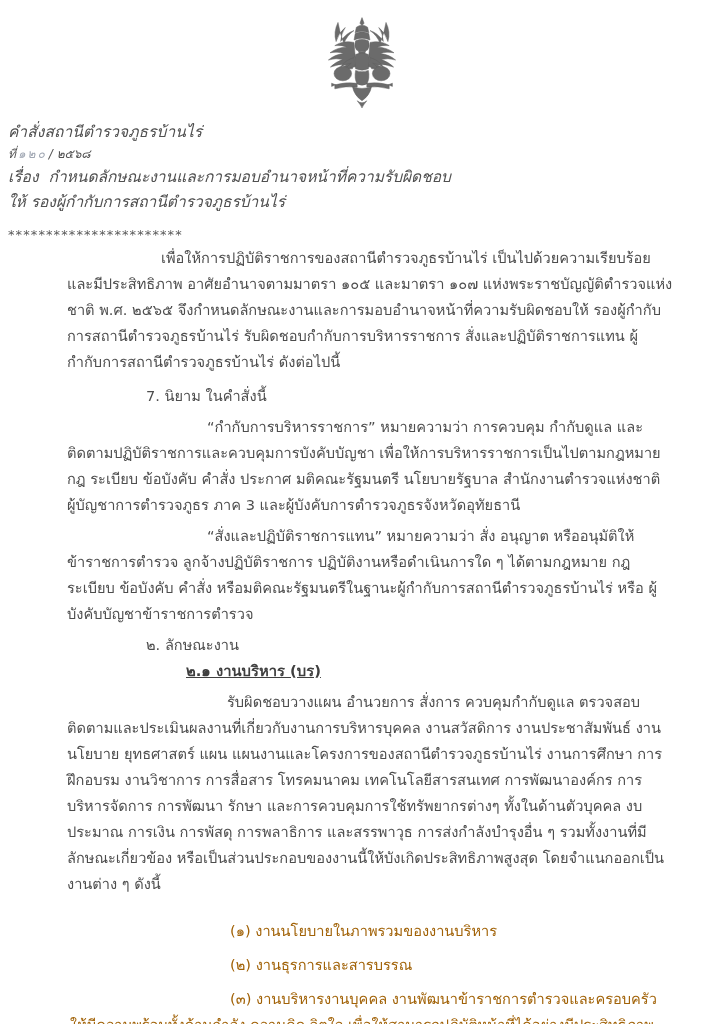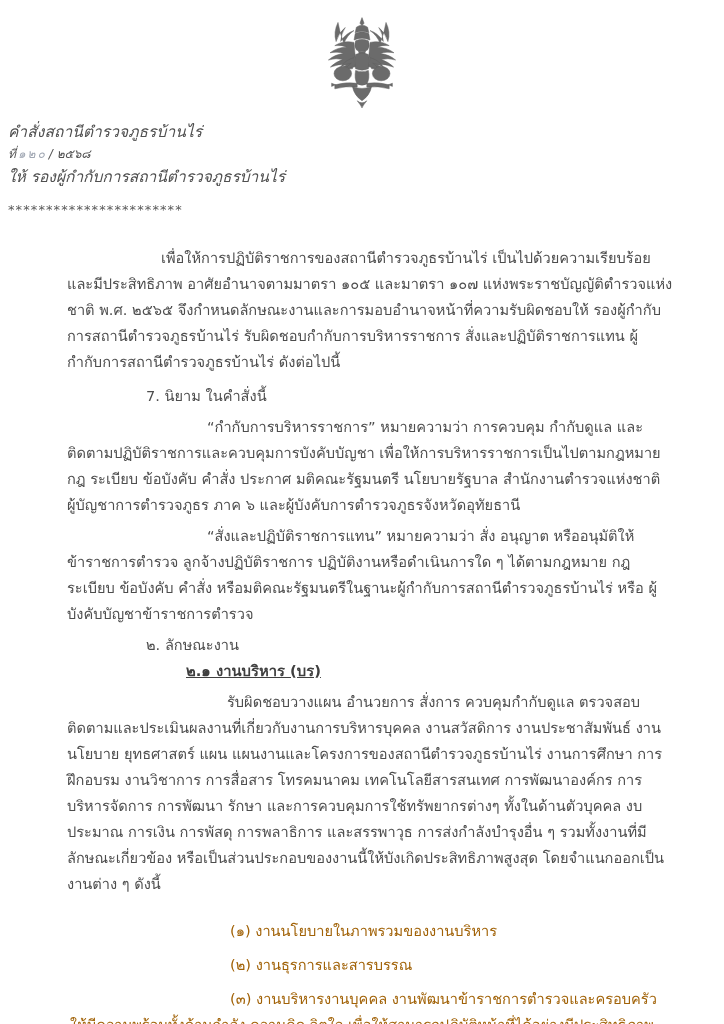--- a/index.html
+++ b/index.html
@@ -187,6 +187,9 @@
     <div class="order-number-line">
       <span>ที่</span><span class="order-number">๑๒๐</span><span>/</span>&nbsp;<span>๒๕๖๘</span>
     </div>
+    <div class="subject-line">
+      <span class="subject-label">เรื่อง</span><span>กำหนดลักษณะงานและการมอบอำนาจหน้าที่ความรับผิดชอบ</span>
+    </div>
     <div class="subject-line">ให้ รองผู้กำกับการสถานีตำรวจภูธรบ้านไร่</div>
     <span class="stars">***********************</span>
   </div>

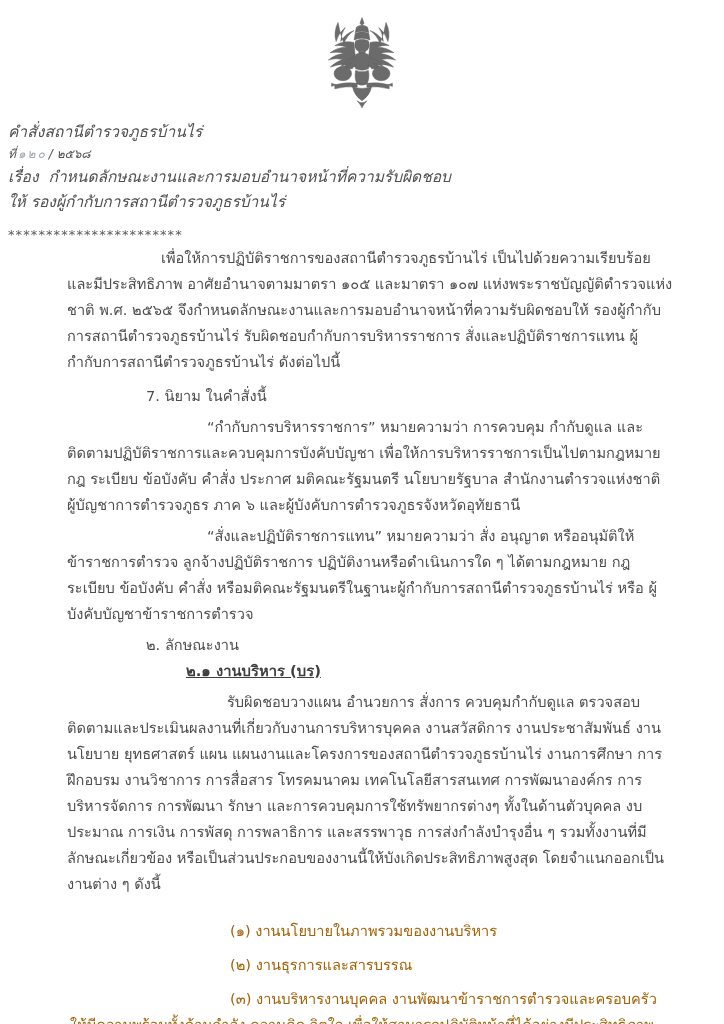--- a/index.html
+++ b/index.html
@@ -202,7 +202,7 @@
 
     <p class="sec-head">7. นิยาม  ในคำสั่งนี้</p>
 
-    <p class="para"><span class="lead-3"></span><span>“กำกับการบริหารราชการ” หมายความว่า การควบคุม กำกับดูแล และติดตามปฏิบัติราชการและควบคุมการบังคับบัญชา เพื่อให้การบริหารราชการเป็นไปตามกฎหมาย กฎ ระเบียบ ข้อบังคับ คำสั่ง ประกาศ มติคณะรัฐมนตรี  นโยบายรัฐบาล สำนักงานตำรวจแห่งชาติ ผู้บัญชาการตำรวจภูธร ภาค ๖ และผู้บังคับการตำรวจภูธรจังหวัดอุทัยธานี</span></p>
+    <p class="para"><span class="lead-3"></span><span>“กำกับการบริหารราชการ” หมายความว่า การควบคุม กำกับดูแล และติดตามปฏิบัติราชการและควบคุมการบังคับบัญชา เพื่อให้การบริหารราชการเป็นไปตามกฎหมาย กฎ ระเบียบ ข้อบังคับ คำสั่ง ประกาศ มติคณะรัฐมนตรี  นโยบายรัฐบาล สำนักงานตำรวจแห่งชาติ ผู้บัญชาการตำรวจภูธร ภาค 3 และผู้บังคับการตำรวจภูธรจังหวัดอุทัยธานี</span></p>
 
     <p class="para"><span class="lead-3"></span><span>“สั่งและปฏิบัติราชการแทน” หมายความว่า สั่ง อนุญาต หรืออนุมัติให้ข้าราชการตำรวจ ลูกจ้างปฏิบัติราชการ ปฏิบัติงานหรือดำเนินการใด ๆ ได้ตามกฎหมาย กฎ ระเบียบ ข้อบังคับ คำสั่ง หรือมติคณะรัฐมนตรีในฐานะผู้กำกับการสถานีตำรวจภูธรบ้านไร่  หรือ ผู้บังคับบัญชาข้าราชการตำรวจ</span></p>
 

